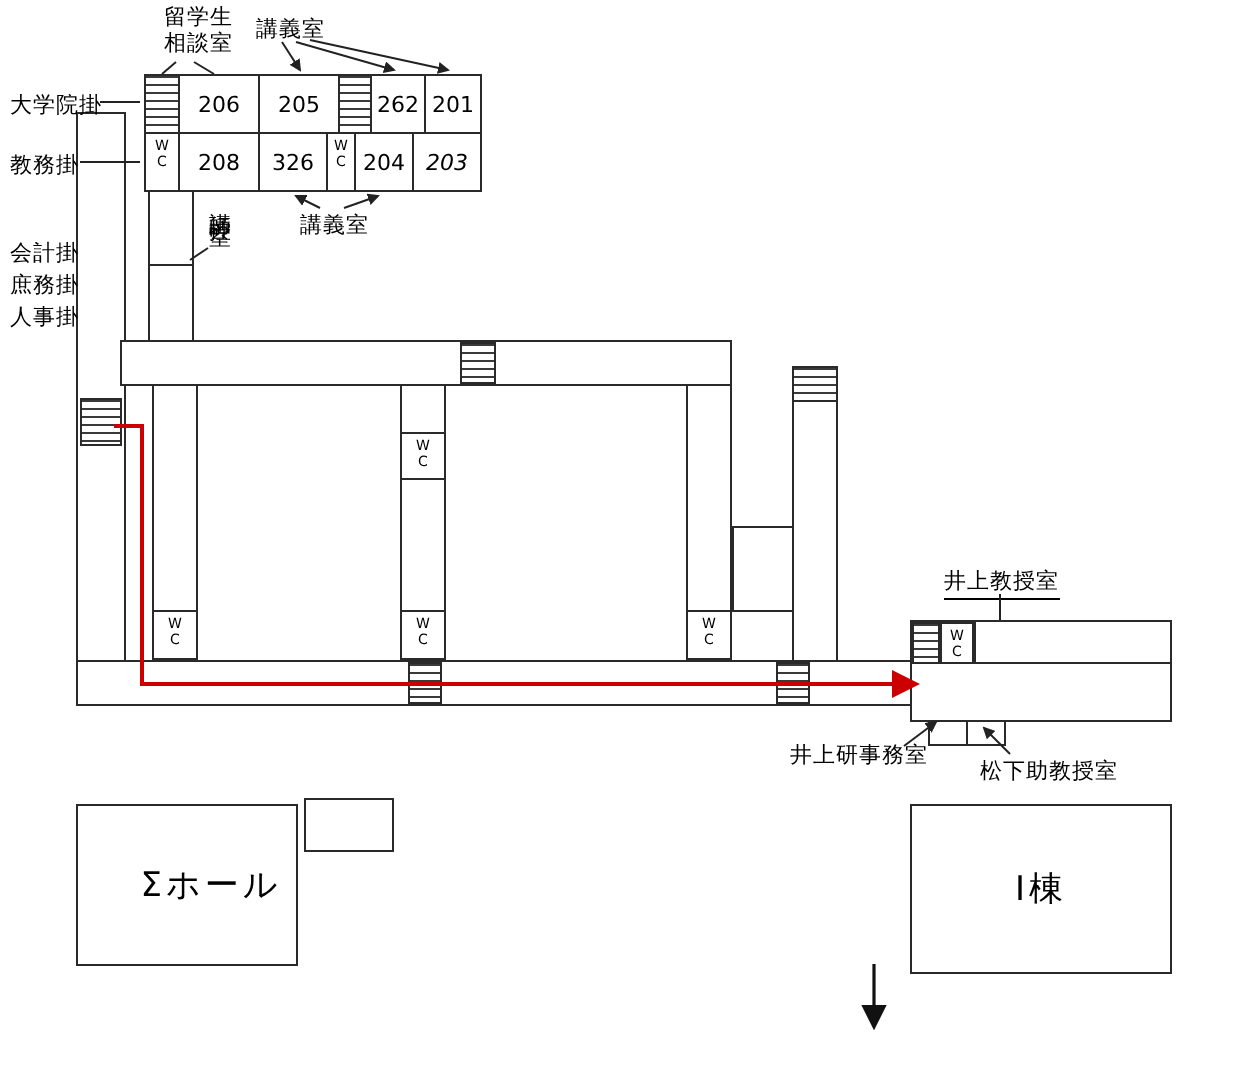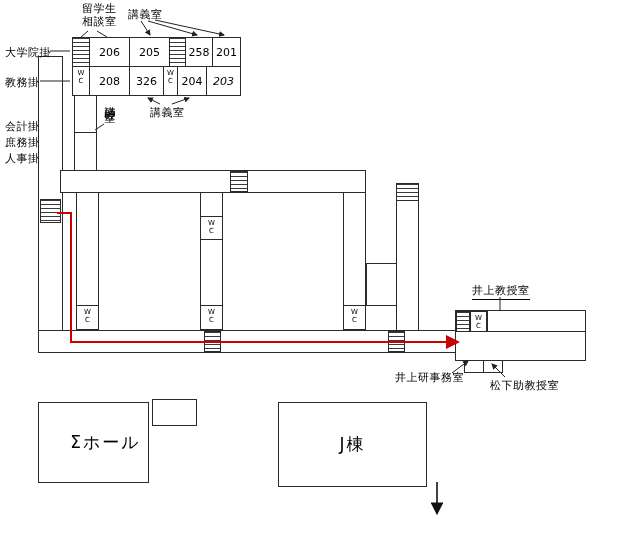--- a/index.html
+++ b/index.html
@@ -33,7 +33,7 @@
     </div>
   <div class="rect hatch" style="left:169px;top:37px;width:17px;height:30px;"></div>
   <div class="rect room" style="left:185px;top:37px;width:28px;height:30px;">
-      <span>258</span>
+      <span>262</span>
     </div>
   <div class="rect room" style="left:212px;top:37px;width:29px;height:30px;">
       <span>201</span>

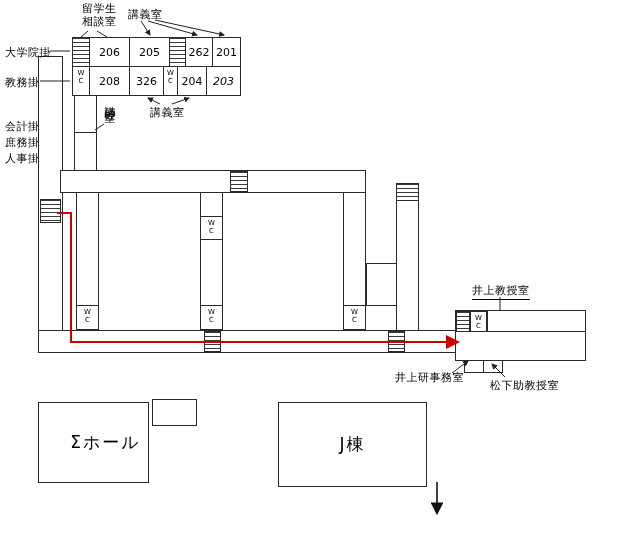--- a/index.html
+++ b/index.html
@@ -113,9 +113,6 @@
     <span class="bldg-label">Σホール</span>
   </div>
   <div class="rect" style="left:152px;top:399px;width:45px;height:27px;"></div>
-  <div class="rect bldg" style="left:278px;top:402px;width:149px;height:85px;">
-    <span class="bldg-label">J棟</span>
-  </div>
 
   <div class="lbl two-line" style="left:82px;top:2px;">
     <div>留学生</div>

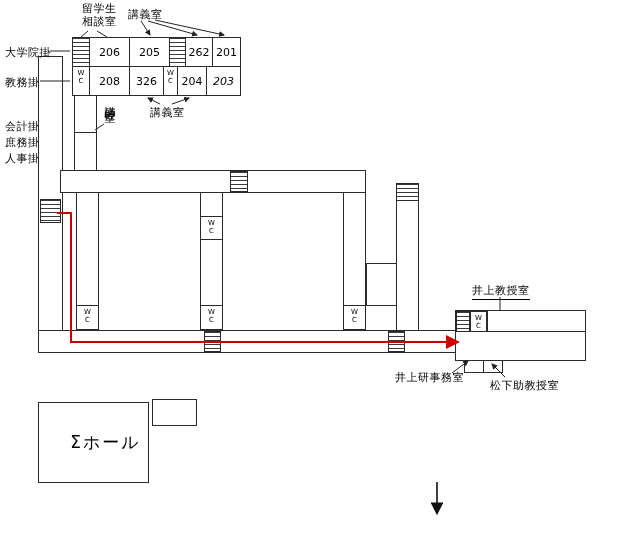--- a/index.html
+++ b/index.html
@@ -113,6 +113,9 @@
     <span class="bldg-label">Σホール</span>
   </div>
   <div class="rect" style="left:152px;top:399px;width:45px;height:27px;"></div>
+  <div class="rect bldg" style="left:455px;top:402px;width:131px;height:85px;">
+    <span class="bldg-label">I棟</span>
+  </div>
 
   <div class="lbl two-line" style="left:82px;top:2px;">
     <div>留学生</div>

